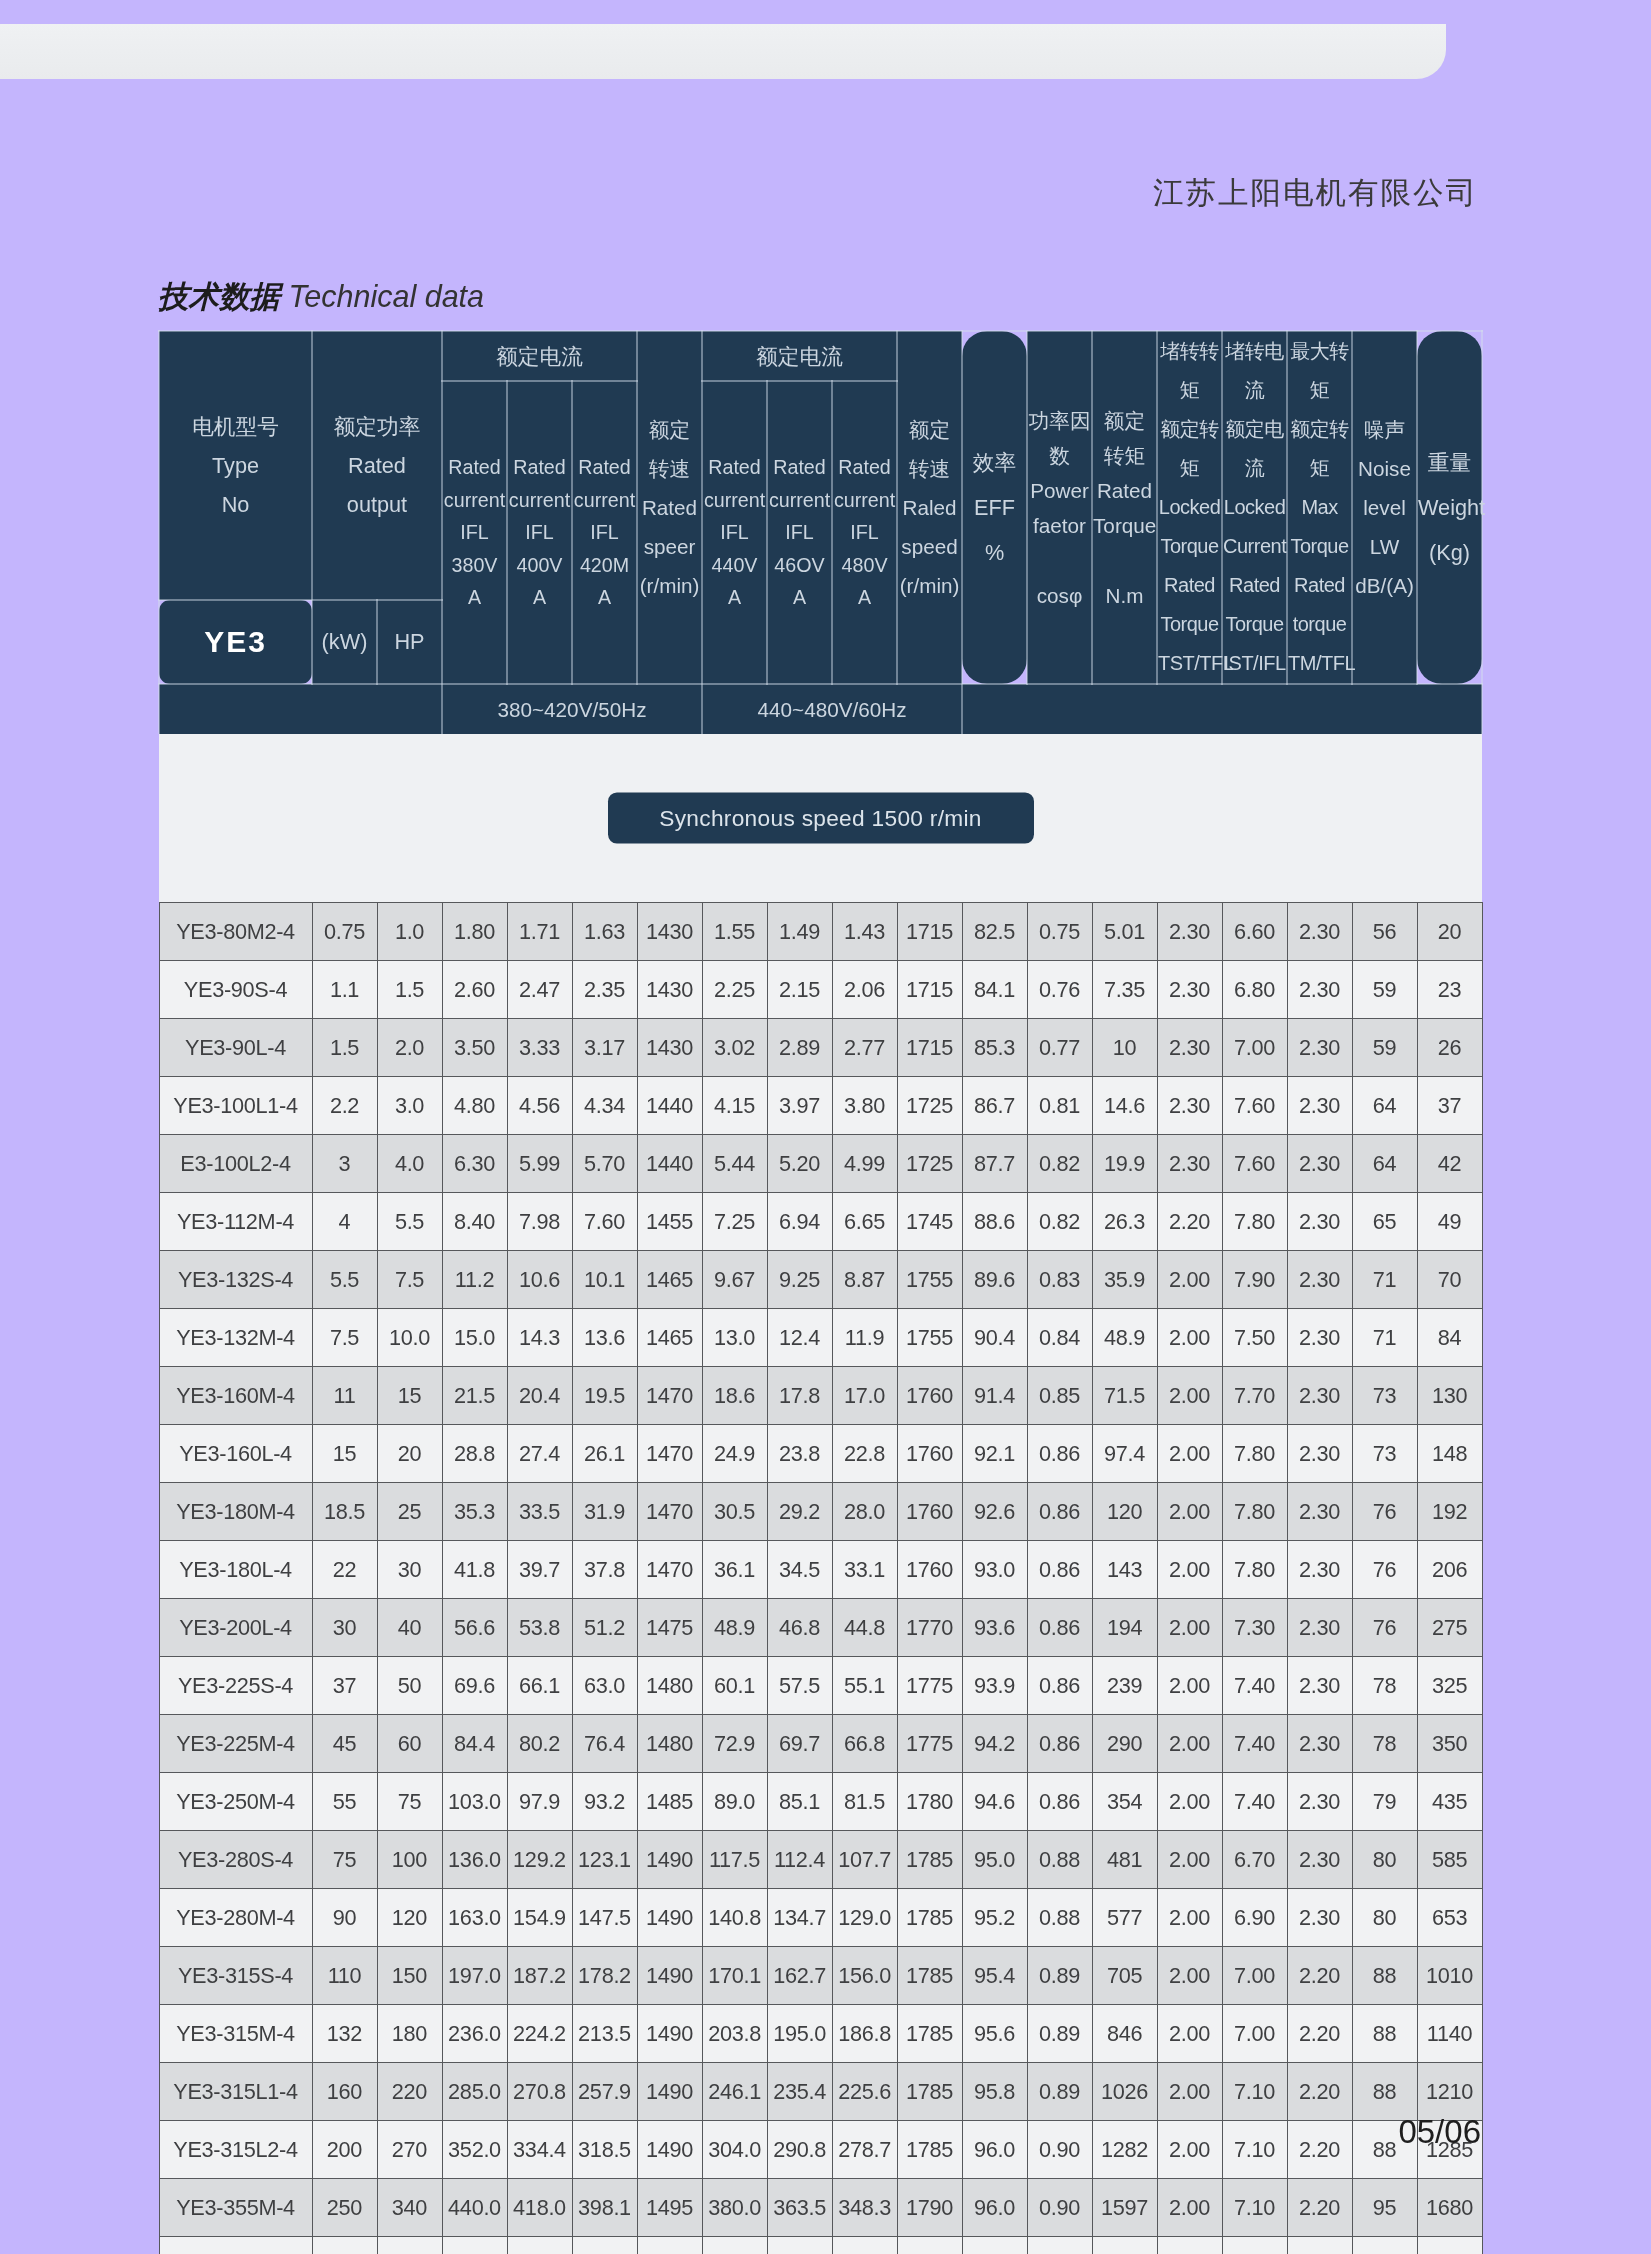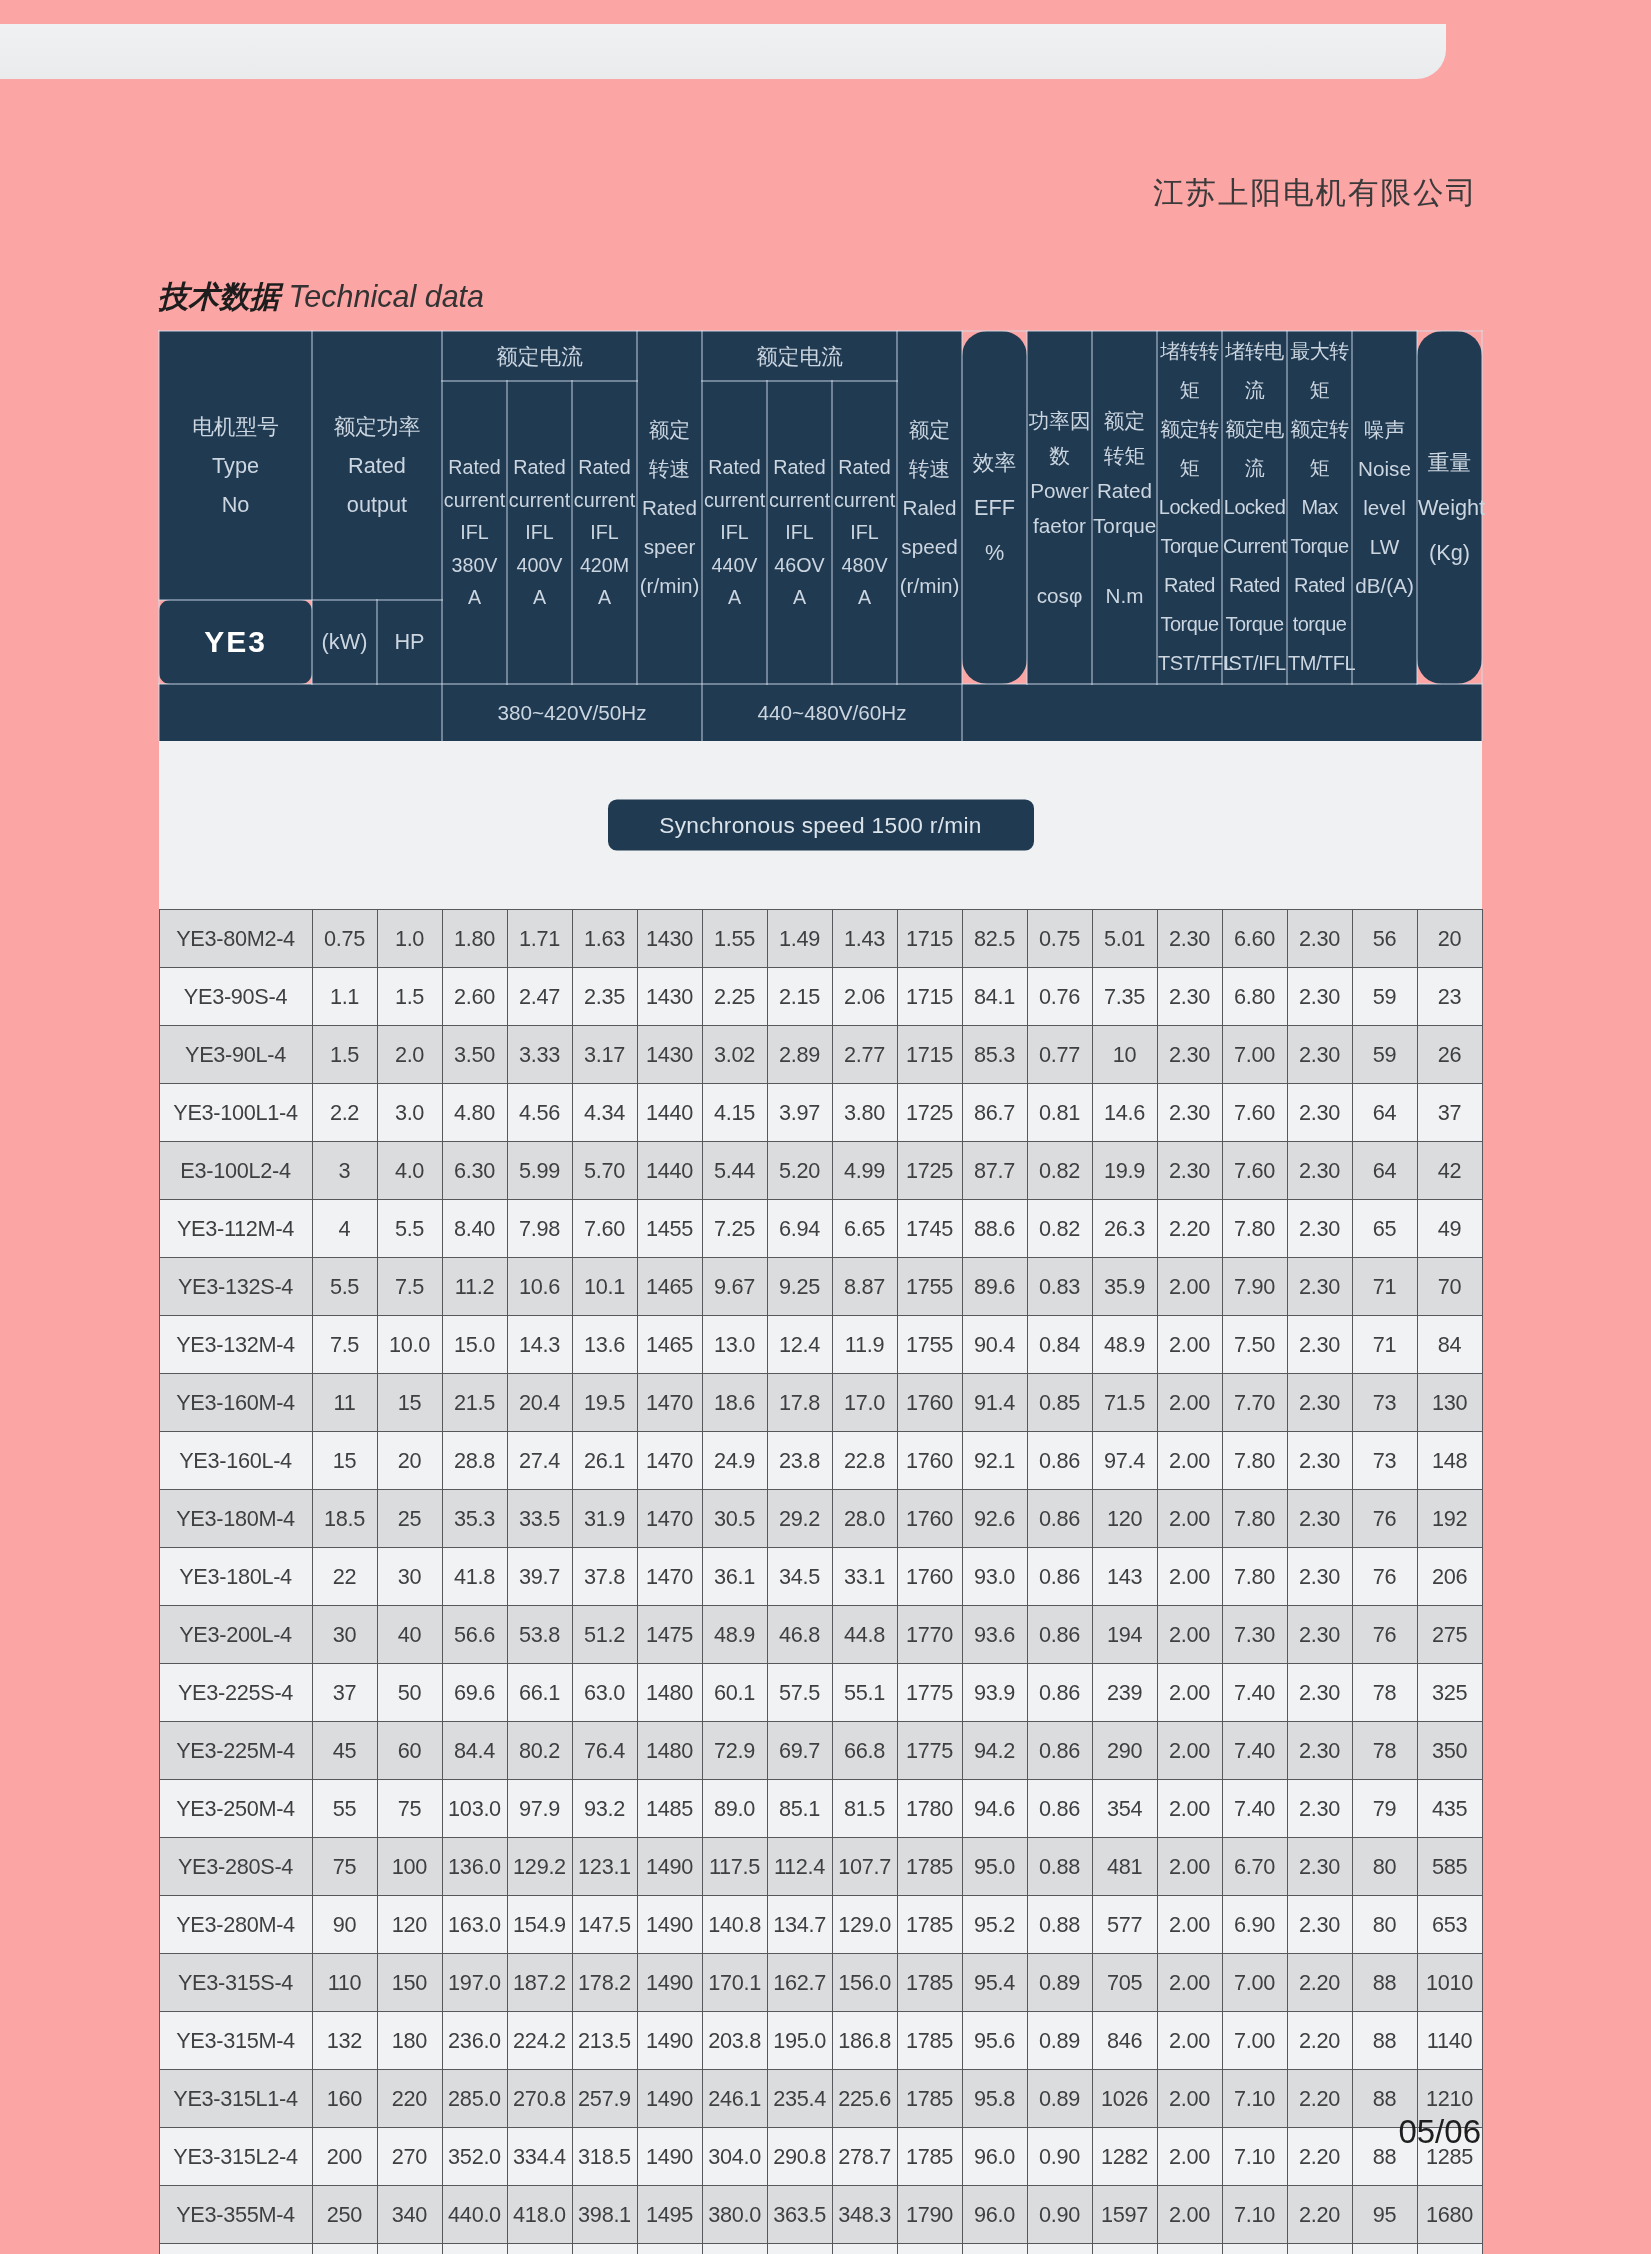--- a/index.html
+++ b/index.html
@@ -4,7 +4,7 @@
 <style>
   html,body{margin:0;padding:0;background:#ffffff;}
   body{font-family:"Liberation Sans","DejaVu Sans",sans-serif;}
-  .page{position:relative;width:1652px;height:2255px;background:#fca5a5;overflow:hidden;}
+  .page{position:relative;width:1652px;height:2255px;background:#c4b5fd;overflow:hidden;}
   .top-band{position:absolute;left:0;top:23.6px;width:1446px;height:55px;
     background:linear-gradient(180deg,#eff1f3,#e9ebed);border-radius:0 0 29.6px 0;}
   .company{position:absolute;top:173px;right:174px;font-size:30.5px;color:#3a3a3a;letter-spacing:2px;}

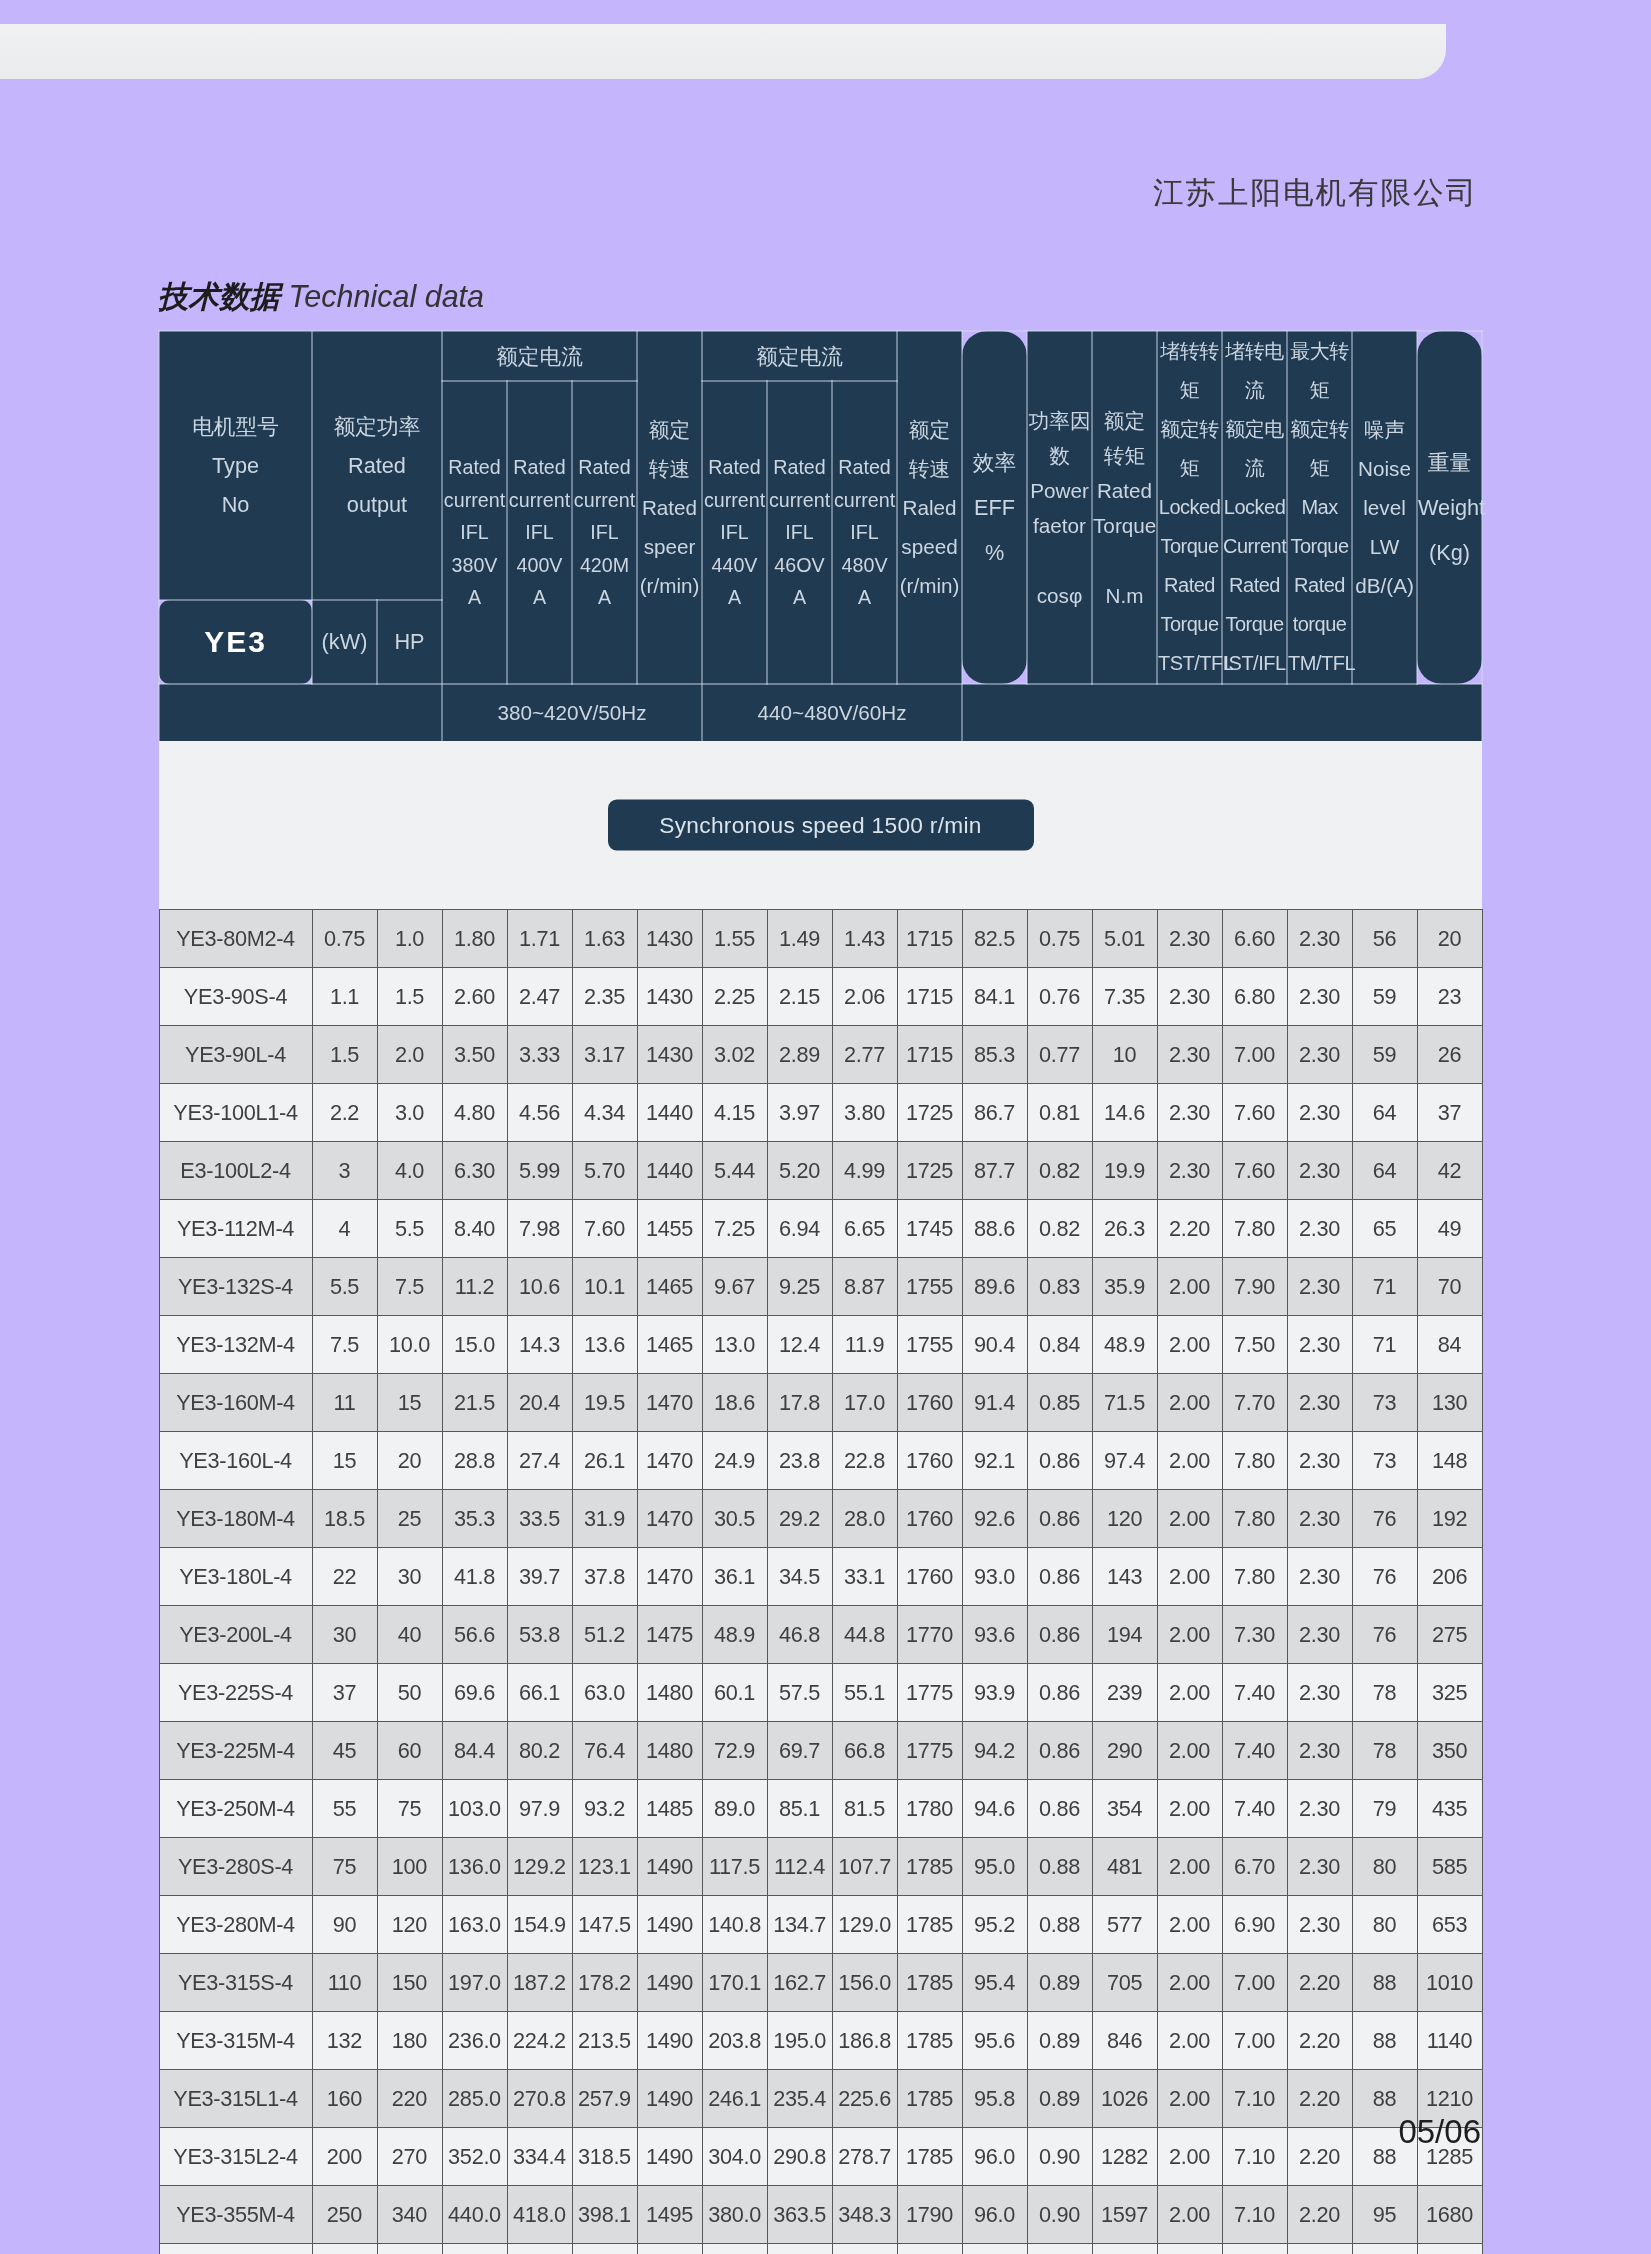--- a/index.html
+++ b/index.html
@@ -169,7 +169,7 @@
         <th class="hc unit">(kW)</th>
         <th class="hc unit">HP</th>
       </tr>
-      <tr style="height:57px">
+      <tr style="height:50px">
         <th class="hc freq-empty" colspan="3"></th>
         <th class="hc freq-cell" colspan="4">380~420V/50Hz</th>
         <th class="hc freq-cell" colspan="4">440~480V/60Hz</th>

